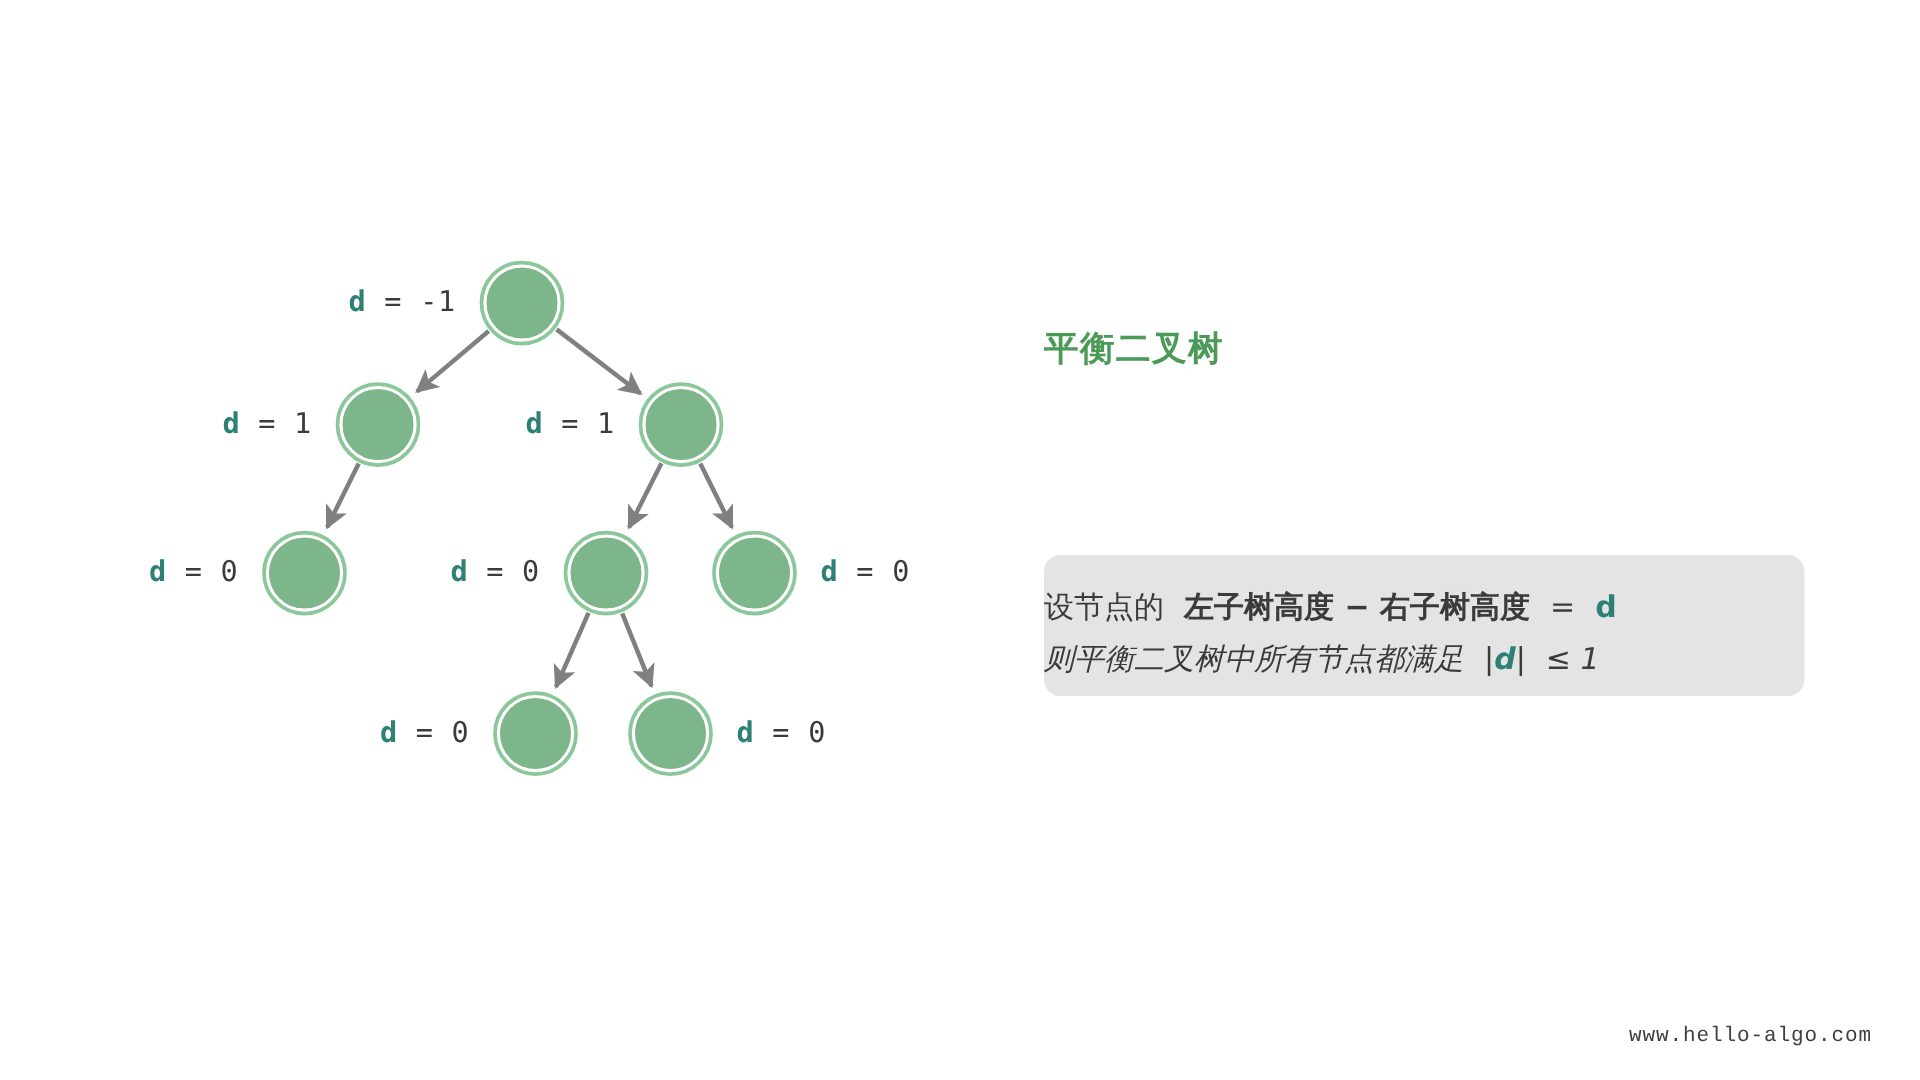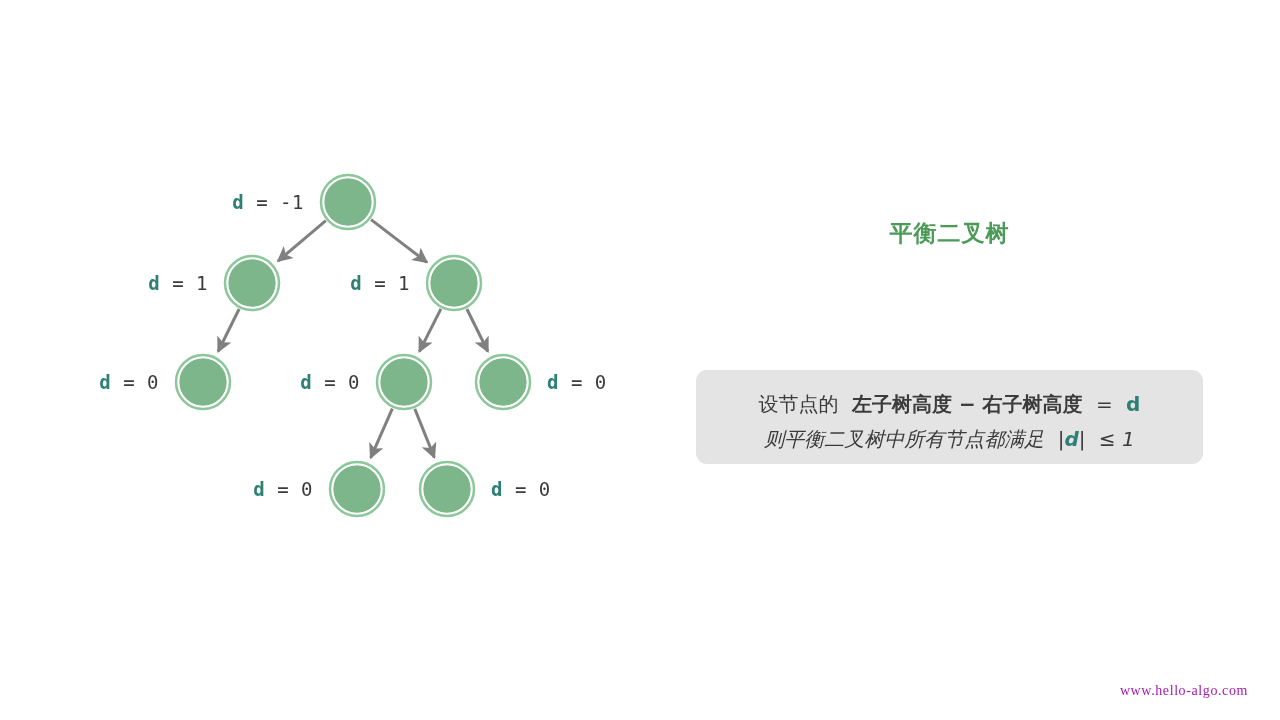--- a/index.html
+++ b/index.html
@@ -55,7 +55,7 @@
     width: 507px;
   }
   #panel-title {
-    text-align: center;
+    text-align: left;
     font-family: "DejaVu Sans", sans-serif;
     font-size: 23px;
     font-weight: bold;

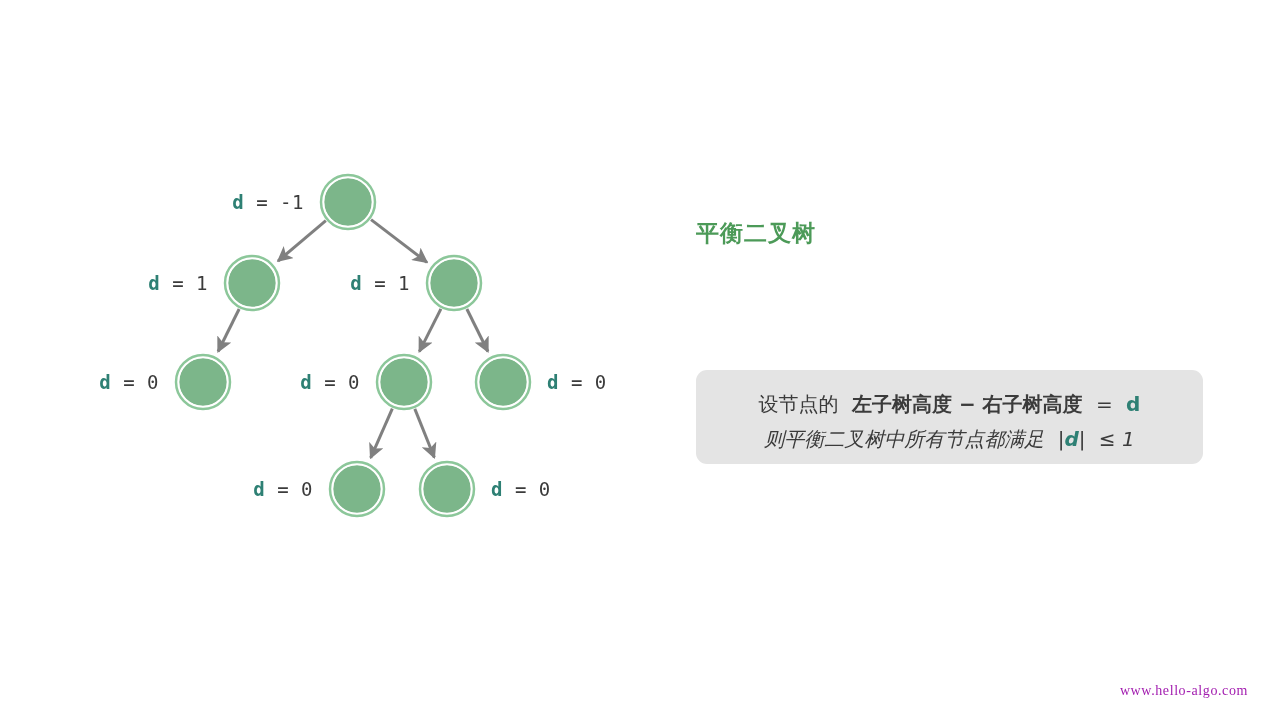--- a/index.html
+++ b/index.html
@@ -89,7 +89,6 @@
     position: absolute;
     left: 0;
     width: 100%;
-    text-align: center;
     font-family: "DejaVu Sans", sans-serif;
     font-size: 20px;
     color: #3b3b3b;

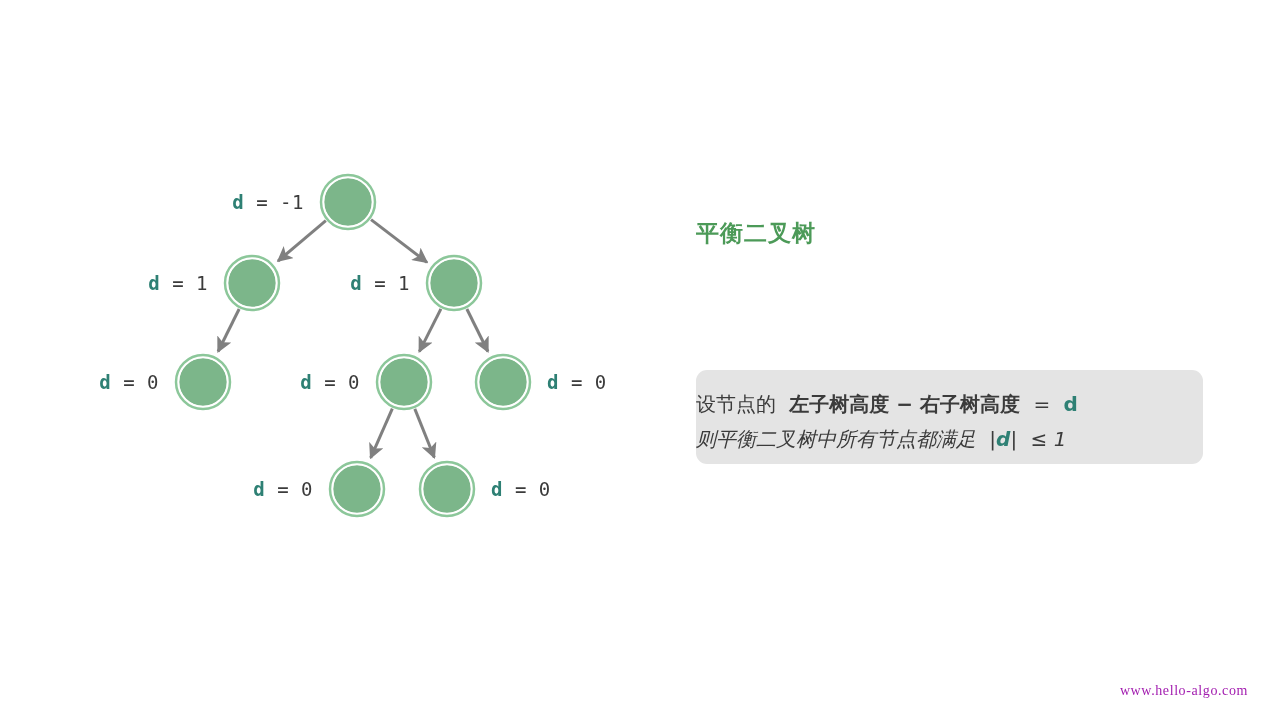--- a/index.html
+++ b/index.html
@@ -106,9 +106,9 @@
     position: absolute;
     right: 32px;
     bottom: 22px;
-    font-family: Liberation Serif, serif;
+    font-family: Liberation Mono, monospace;
     font-size: 14px;
-    color: #a21caf;
+    color: #404040;
     letter-spacing: 0.6px;
     line-height: 1;
   }

